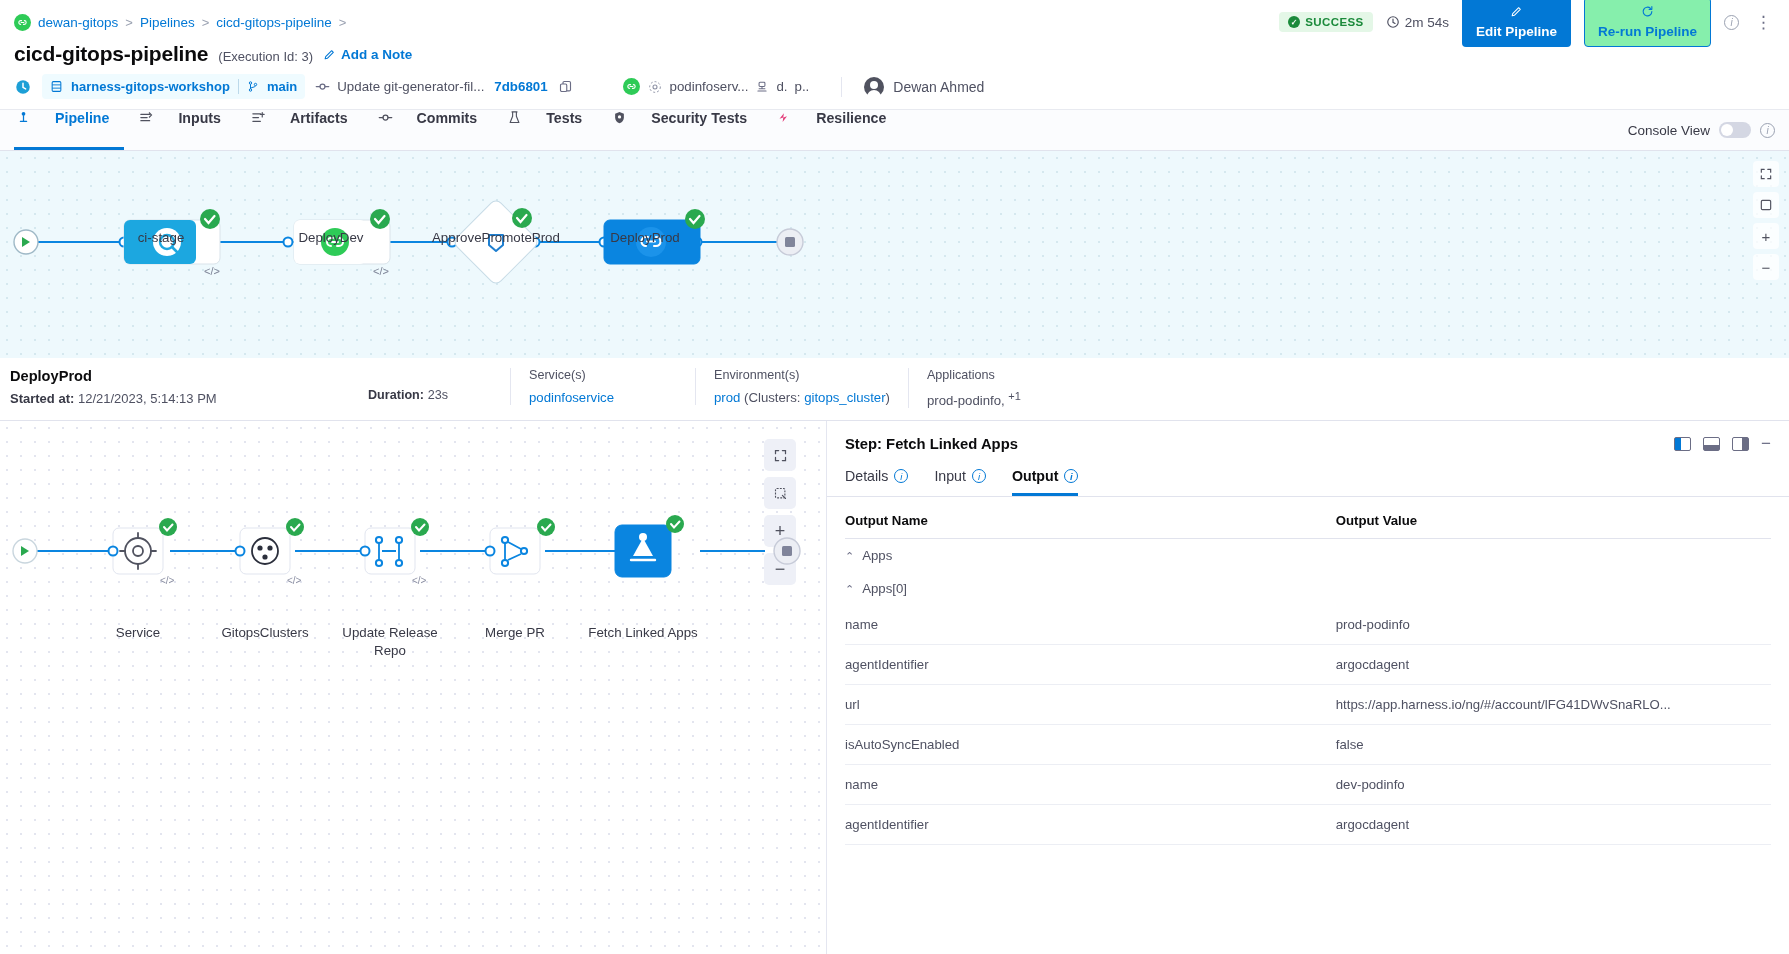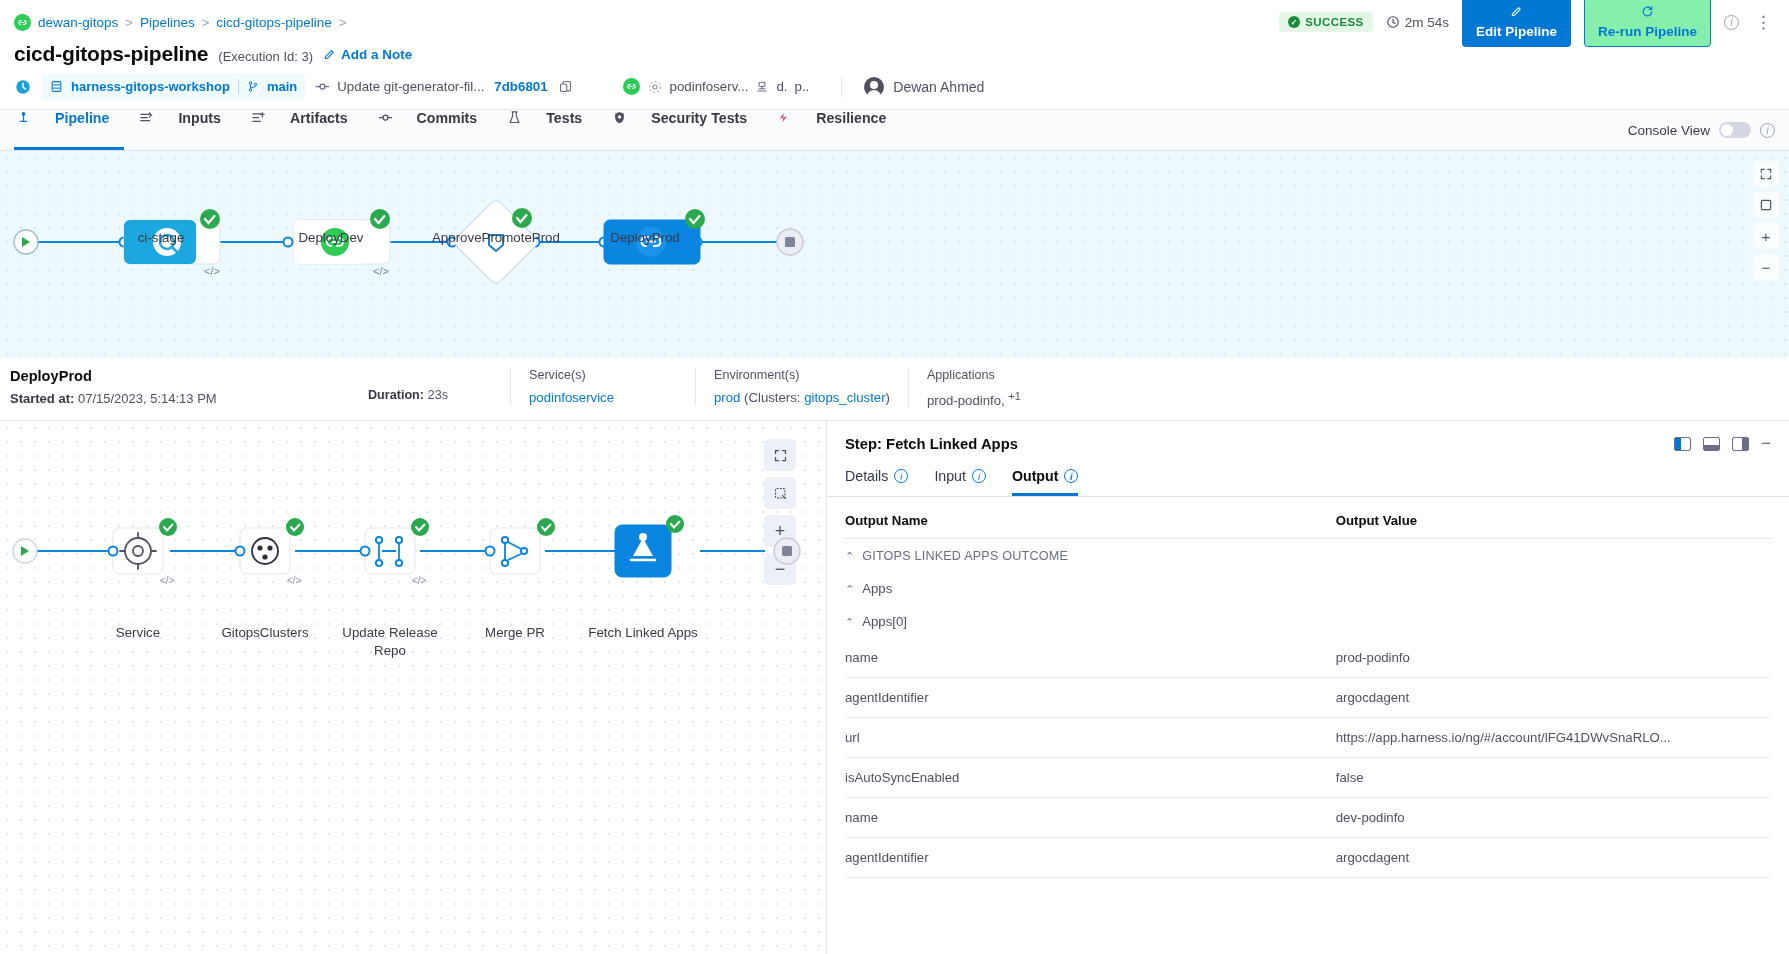--- a/index.html
+++ b/index.html
@@ -401,7 +401,7 @@
       <div class="db-title">DeployProd</div>
       <div class="db-sub">
         <b>Started at:</b>
-        <span>07/15/2023, 5:14:13 PM</span>
+        <span>12/21/2023, 5:14:13 PM</span>
       </div>
     </div>
     <div class="db-col noline" style="padding-top:18px;min-width:160px;">

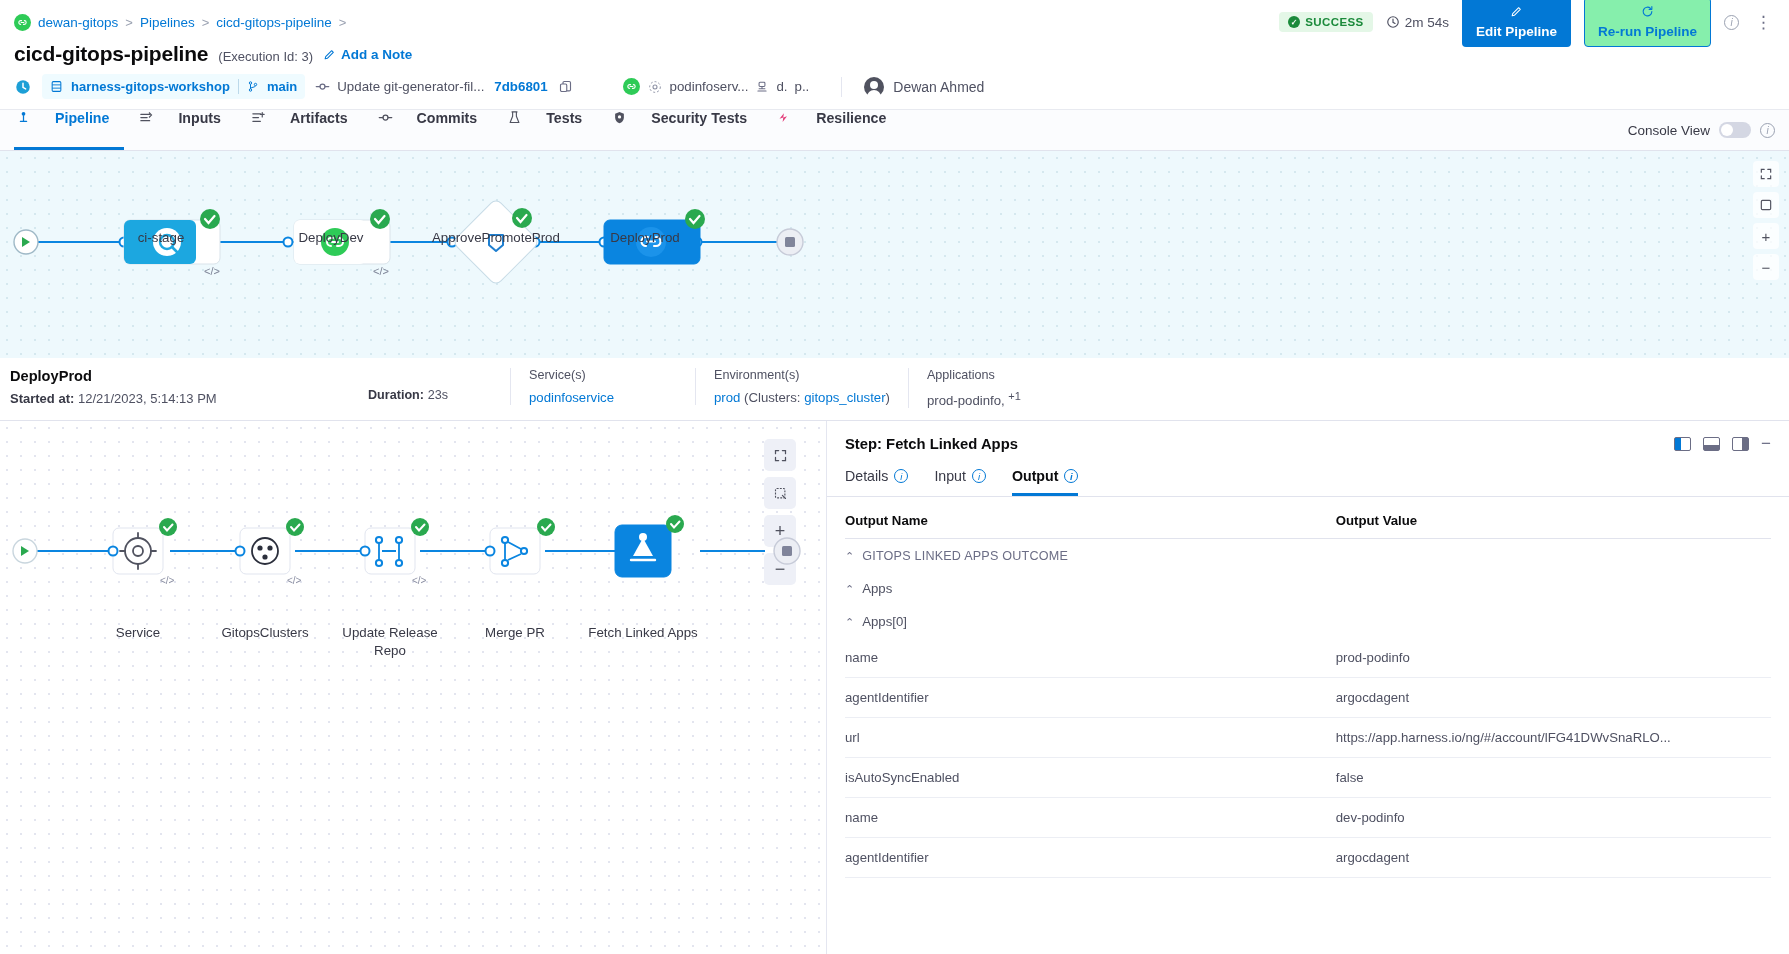--- a/index.html
+++ b/index.html
@@ -552,10 +552,6 @@
           </thead>
           <tbody>
             <tr class="grp">
-              <td><span class="caret">⌃</span><span class="k-outcome">GITOPS LINKED APPS OUTCOME</span></td>
-              <td></td>
-            </tr>
-            <tr class="grp">
               <td class="ind1"><span class="caret">⌃</span><span>Apps</span></td>
               <td></td>
             </tr>

